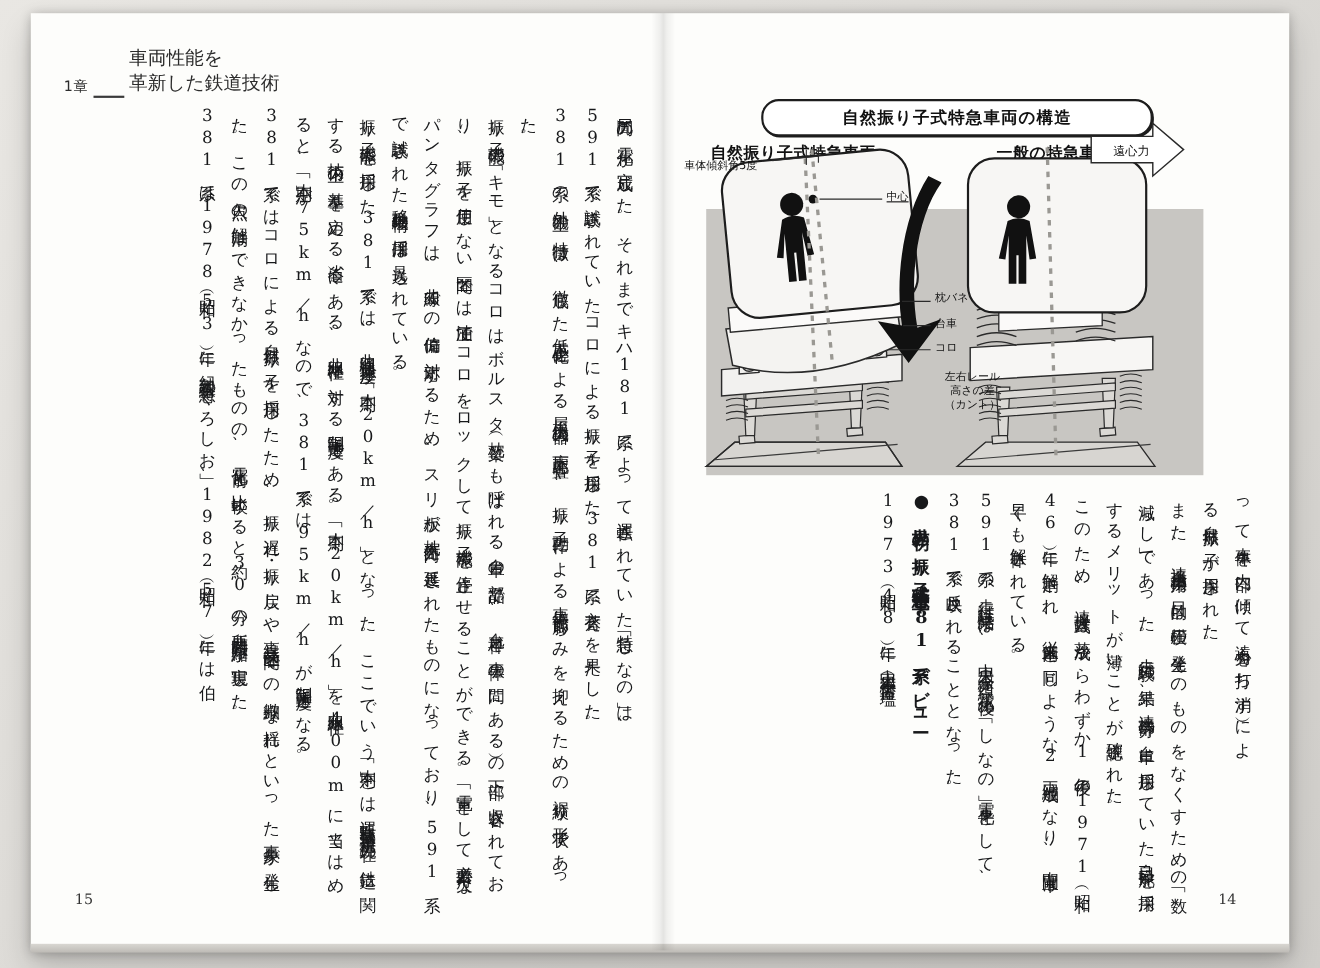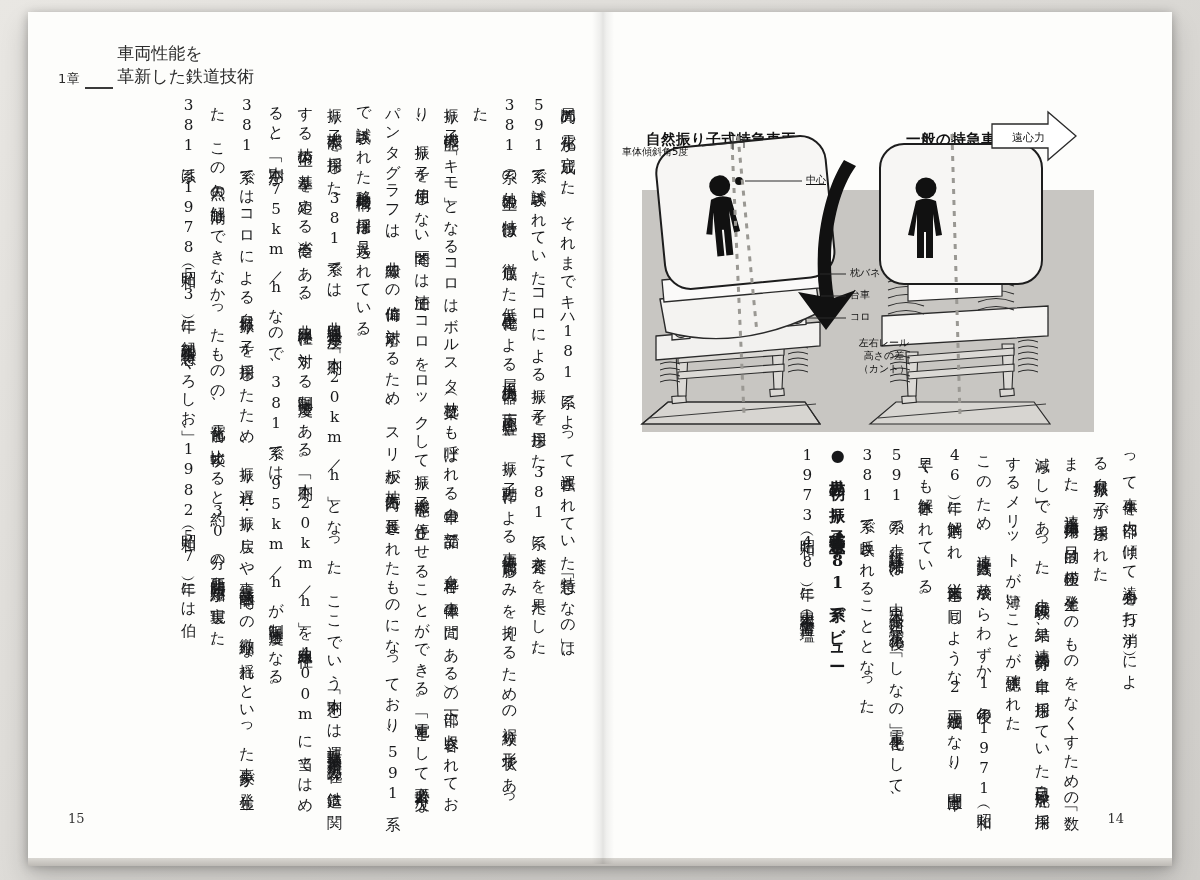--- a/index.html
+++ b/index.html
@@ -155,6 +155,7 @@
 
       <div id="fig-bg"></div>
 
+      <div id="fig-title">自然振り子式特急車両の構造</div>
 
       <div class="fig-subtitle" id="sub-left">自然振り子式特急車両</div>
       <div class="fig-subtitle" id="sub-right">一般の特急車両</div>

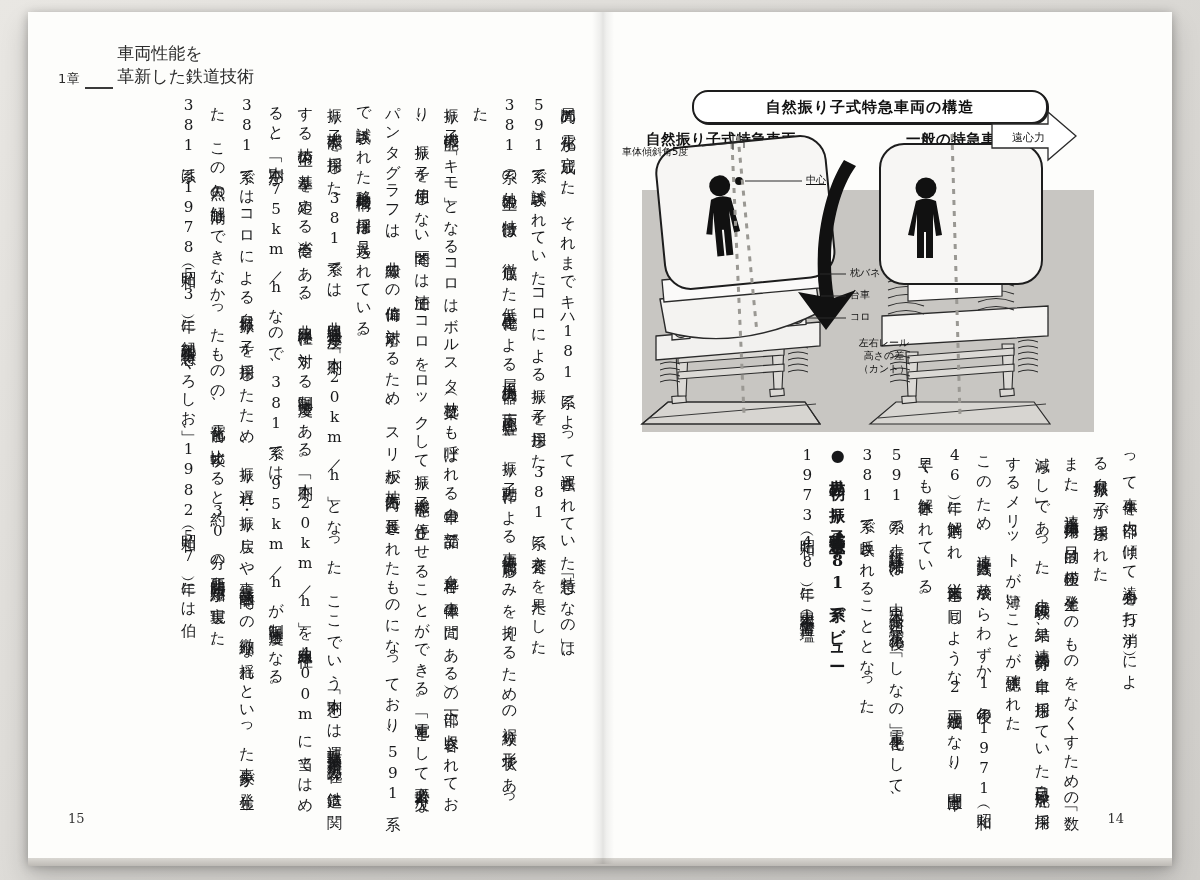--- a/index.html
+++ b/index.html
@@ -280,7 +280,7 @@
 
       <div class="fig-label" style="left:186px;top:90px;text-decoration:underline;">中心</div>
 
-      <div class="fig-label" style="left:230px;top:183px;">枕バネ</div>
+      <div class="fig-label" style="left:230px;top:183px;font-family:Liberation Mono, monospace;">枕バネ</div>
 
       <div class="fig-label" style="left:230px;top:205px;">台車</div>
 

